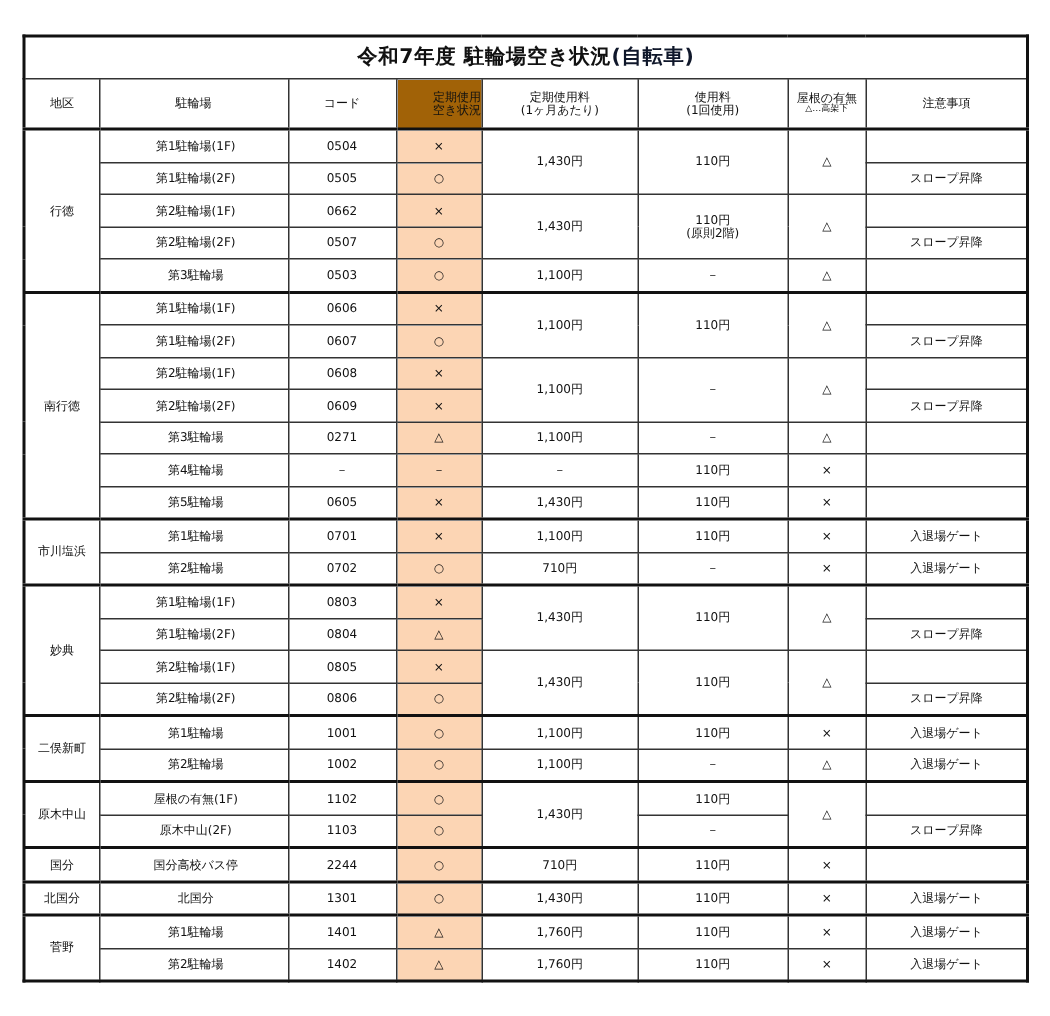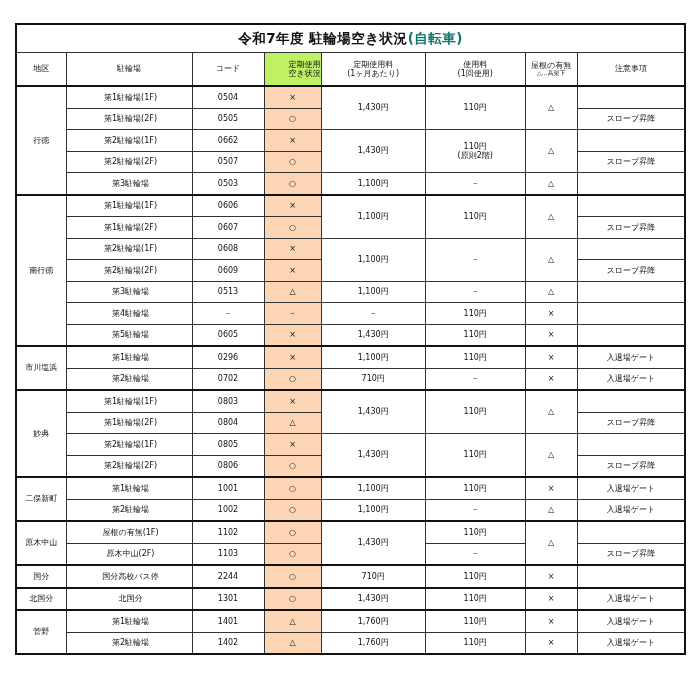--- a/index.html
+++ b/index.html
@@ -15,7 +15,7 @@
     font-size: 8px; font-weight: normal; line-height: 1.15; overflow: hidden; white-space: nowrap;
   }
   .title-cell { height: 27px; font-size: 13.5px !important; font-weight: bold !important; letter-spacing: 0.5px; }
-  .title-accent { color: #0f766e; }
+  .title-accent { color: #0f172a; }
   .hdr td { height: 32px; font-size: 8px; }
   .hdr .status-h { background: #bef264; padding-left: 24px; }
   .hdr .small { font-size: 6px; display: block; }

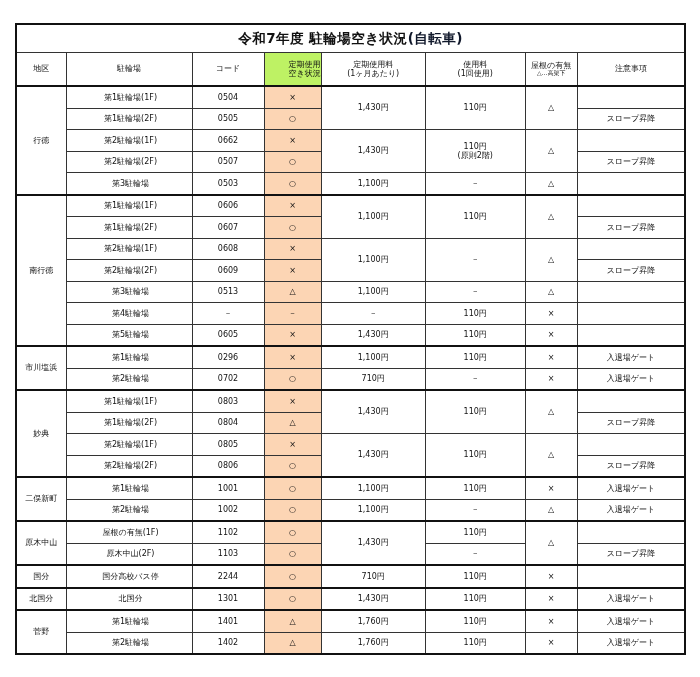--- a/index.html
+++ b/index.html
@@ -17,7 +17,7 @@
   .title-cell { height: 27px; font-size: 13.5px !important; font-weight: bold !important; letter-spacing: 0.5px; }
   .title-accent { color: #0f172a; }
   .hdr td { height: 32px; font-size: 8px; }
-  .hdr .status-h { background: #bef264; padding-left: 24px; }
+  .hdr .status-h { background: #a16207; padding-left: 24px; }
   .hdr .small { font-size: 6px; display: block; }
   tr.r td { height: 20.5px; }
   td.status { background: #fcd5b4; font-size: 9px; }

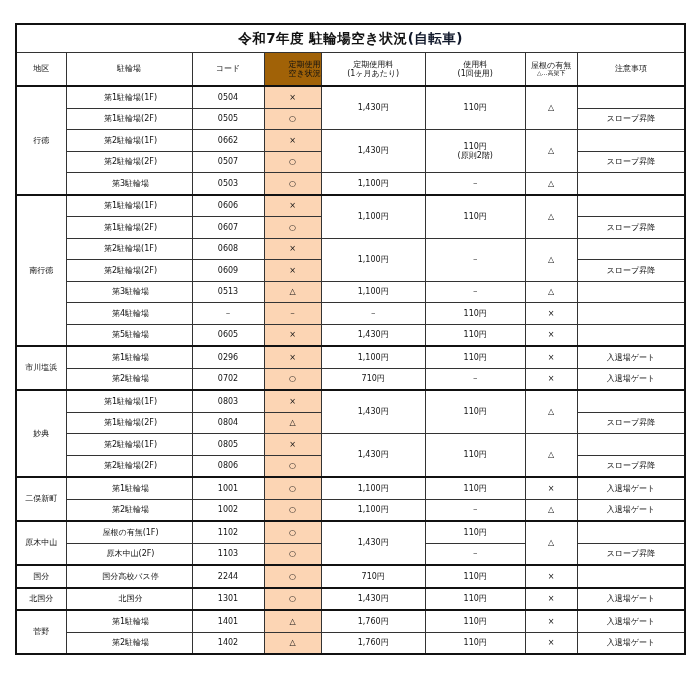--- a/index.html
+++ b/index.html
@@ -131,7 +131,7 @@
     </tr>
     <tr class="r">
       <td class="name">第3駐輪場</td>
-      <td>0513</td>
+      <td>0271</td>
       <td class="status">△</td>
       <td>1,100円</td>
       <td>－</td>

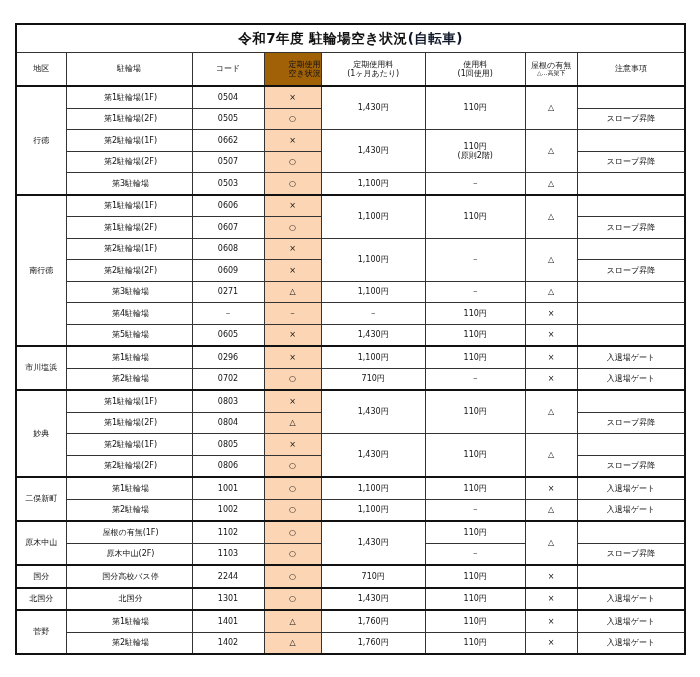--- a/index.html
+++ b/index.html
@@ -160,7 +160,7 @@
     <tr class="r grp-start">
       <td rowspan="2" class="area">市川塩浜</td>
       <td class="name">第1駐輪場</td>
-      <td>0296</td>
+      <td>0701</td>
       <td class="status">×</td>
       <td>1,100円</td>
       <td>110円</td>

